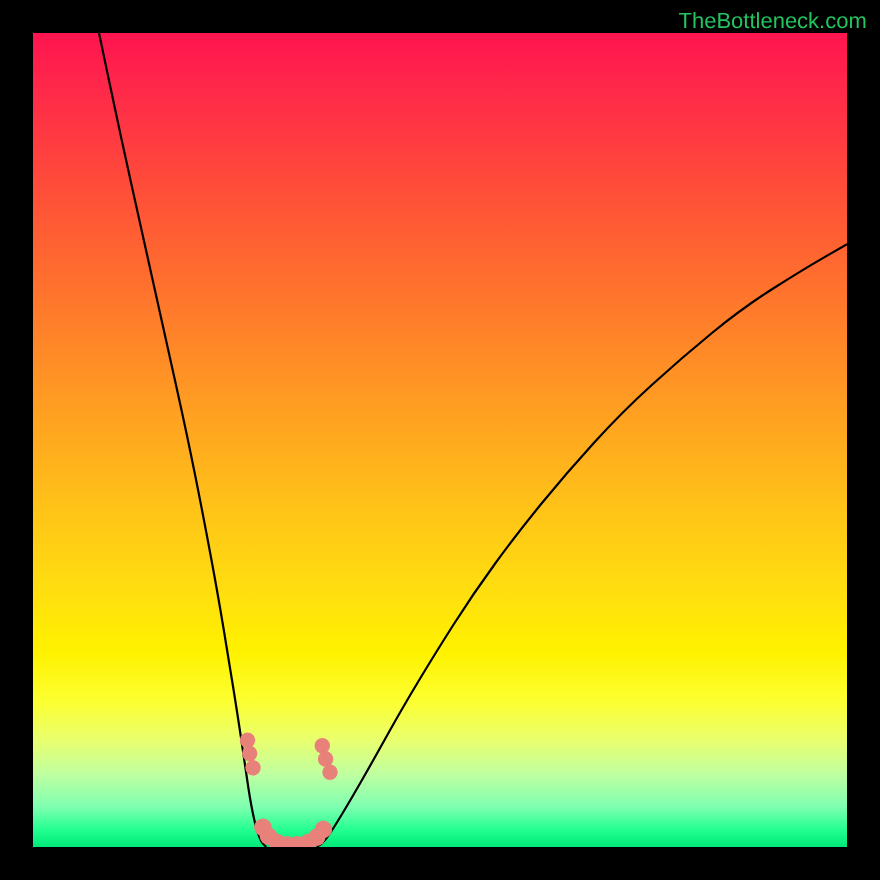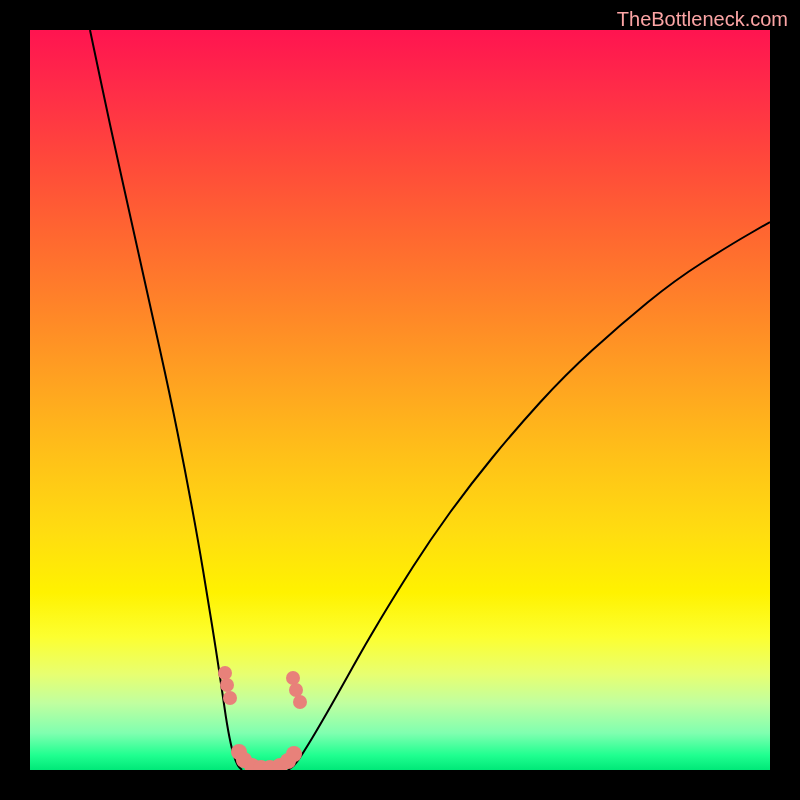--- a/index.html
+++ b/index.html
@@ -18,7 +18,7 @@
       position: absolute;
       top: 8px;
       right: 12px;
-      color: #fca5a5;
+      color: #22c55e;
       font-size: 20px;
       font-weight: normal;
       z-index: 10;

